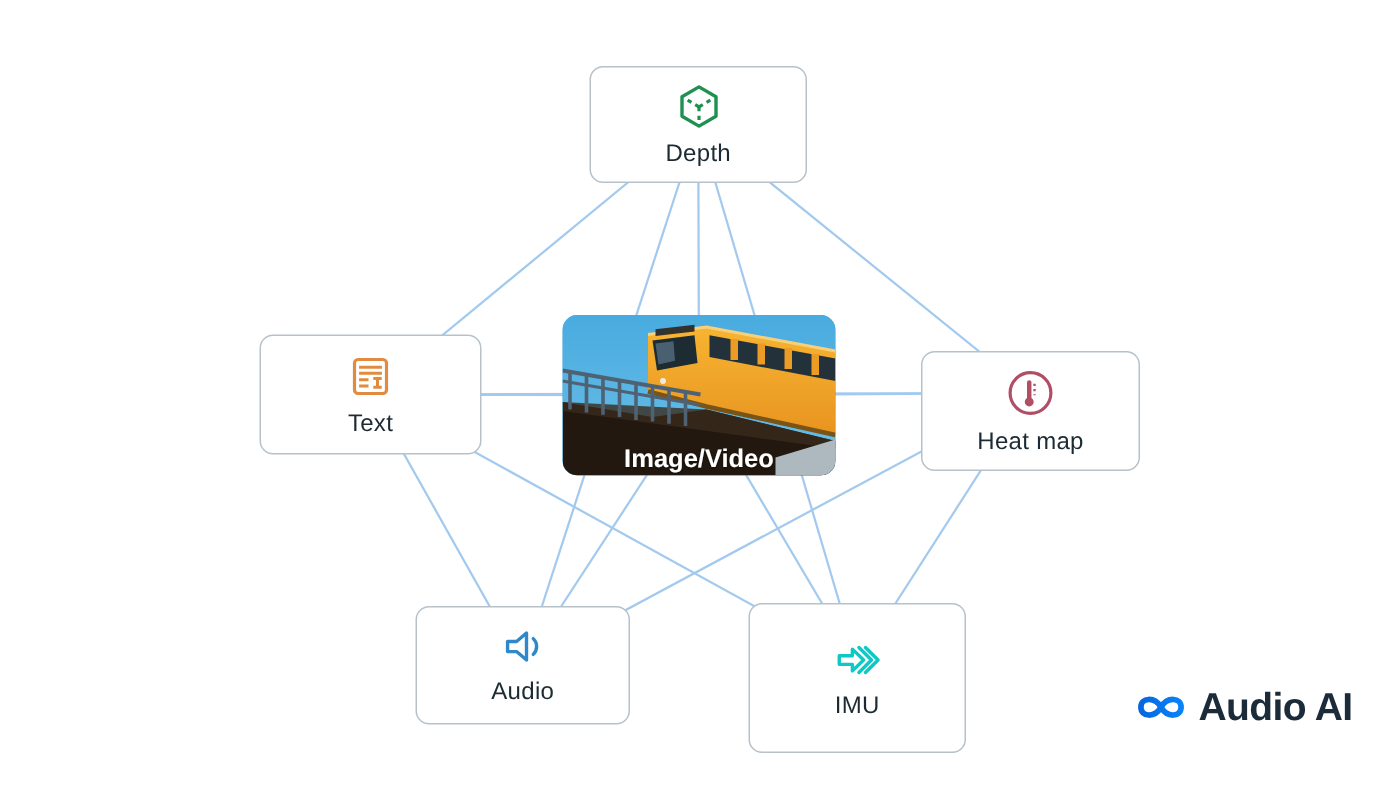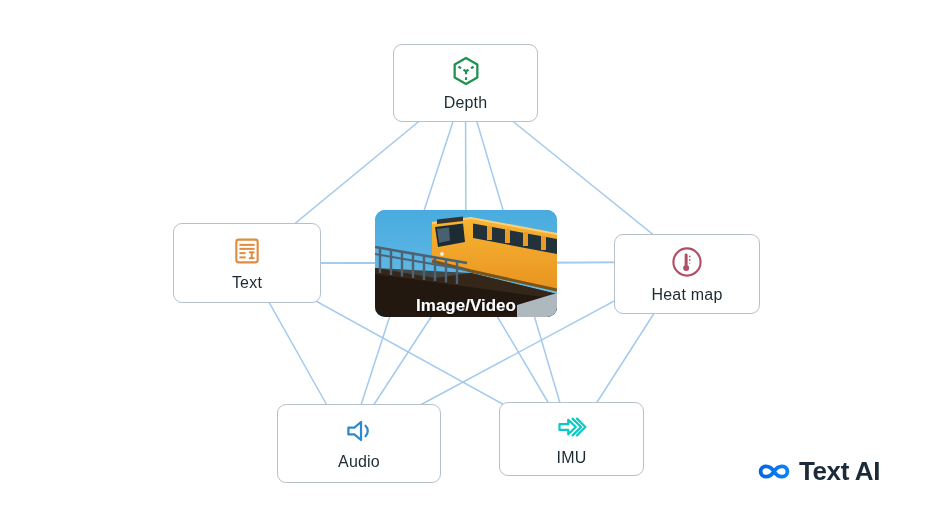--- a/index.html
+++ b/index.html
@@ -17,7 +17,7 @@
   #node-depth{left:393px;top:44px;width:145px;height:78px;}
   #node-text{left:173px;top:223px;width:148px;height:80px;}
   #node-heatmap{left:614px;top:234px;width:146px;height:80px;}
-  #node-audio{left:277px;top:404px;width:164px;height:79px;}
+  #node-audio{left:277px;top:404px;width:143px;height:79px;}
   #node-imu{left:499px;top:402px;width:145px;height:74px;}
   #node-image{
     position:absolute;left:375px;top:210px;width:182px;height:107px;border-radius:10px;

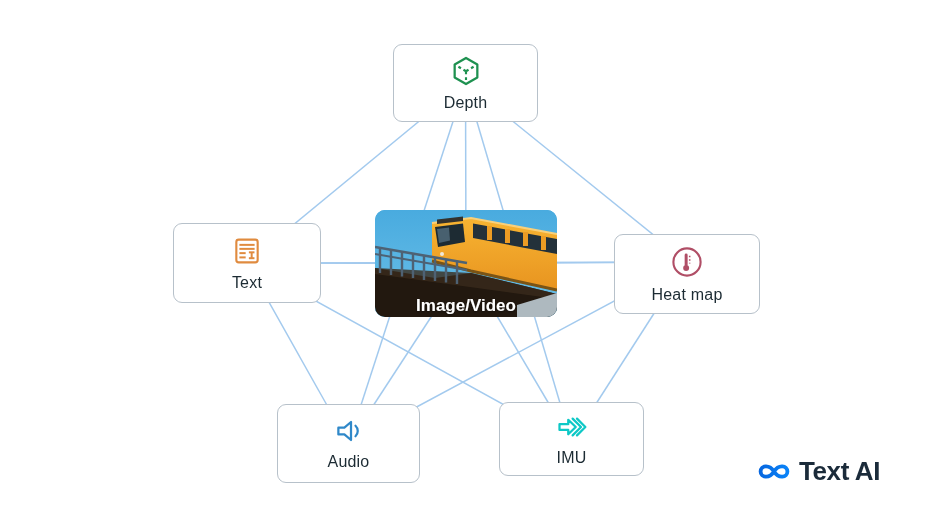--- a/index.html
+++ b/index.html
@@ -18,7 +18,7 @@
   #node-text{left:173px;top:223px;width:148px;height:80px;}
   #node-heatmap{left:614px;top:234px;width:146px;height:80px;}
   #node-audio{left:277px;top:404px;width:143px;height:79px;}
-  #node-imu{left:499px;top:402px;width:145px;height:74px;}
+  #node-imu{left:499px;top:402px;width:145px;height:100px;}
   #node-image{
     position:absolute;left:375px;top:210px;width:182px;height:107px;border-radius:10px;
     overflow:hidden;background:#3ea3da;

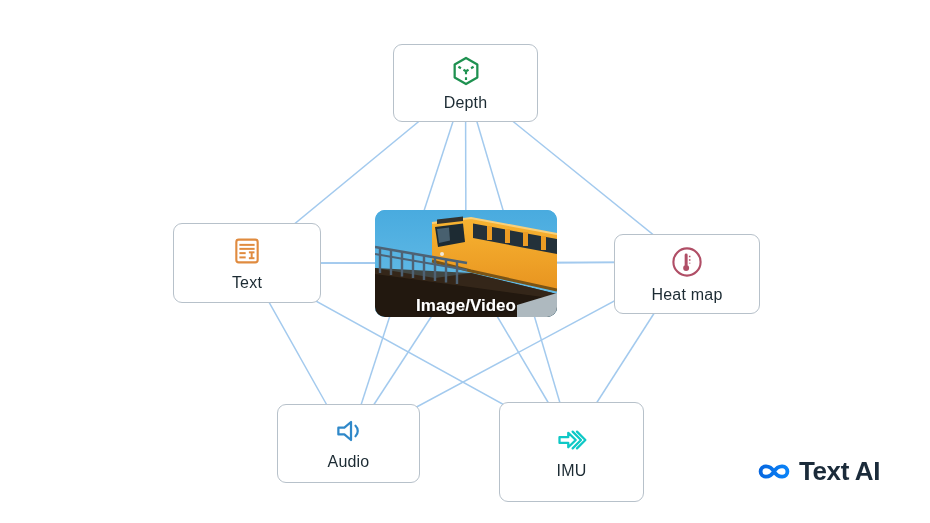--- a/index.html
+++ b/index.html
@@ -165,7 +165,7 @@
       </defs>
       <path d="M18,11 C13.6,3.6 4.6,4.6 4.6,11 C4.6,17.4 13.6,18.4 18,11 C22.4,3.6 31.4,4.6 31.4,11 C31.4,17.4 22.4,18.4 18,11 Z" fill="none" stroke="url(#metag)" stroke-width="3.8" stroke-linejoin="round"></path>
     </svg>
-    <span class="logo-text">Text AI</span>
+    <span class="logo-text">Audio AI</span>
   </div>
 
 </div>

